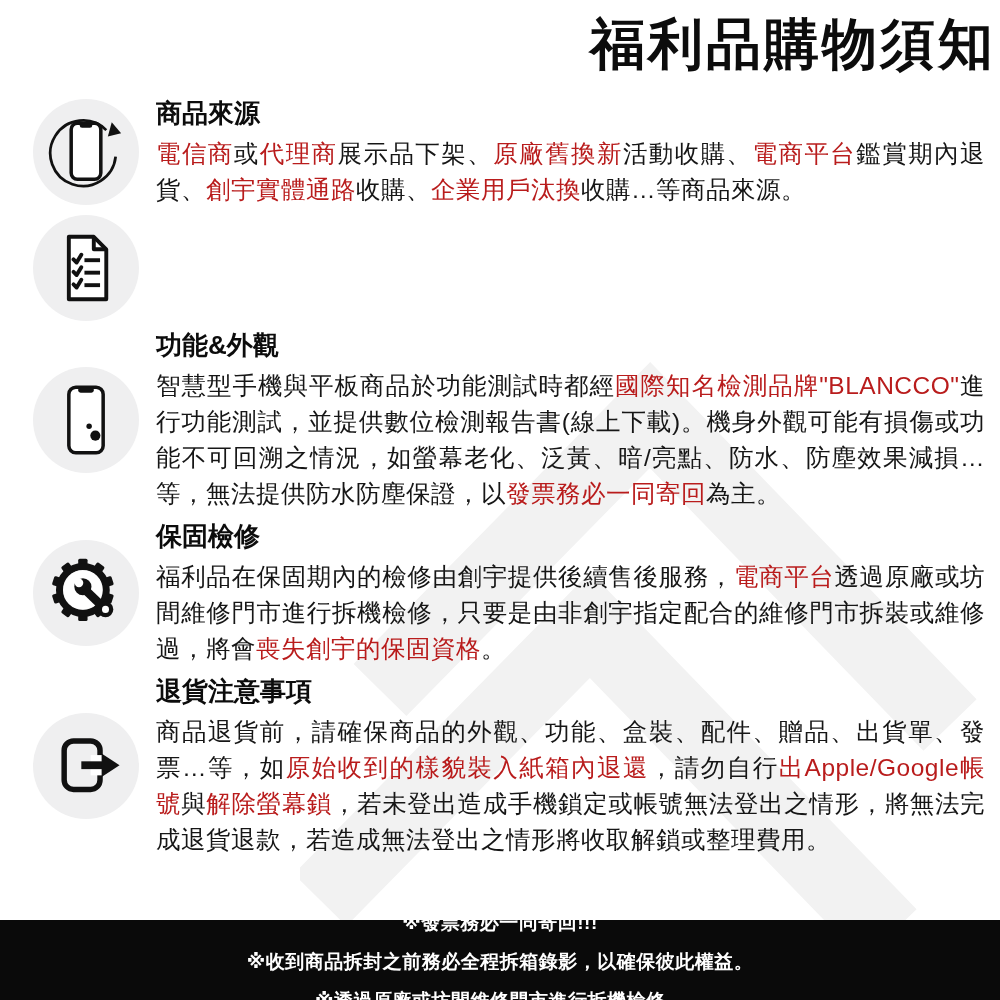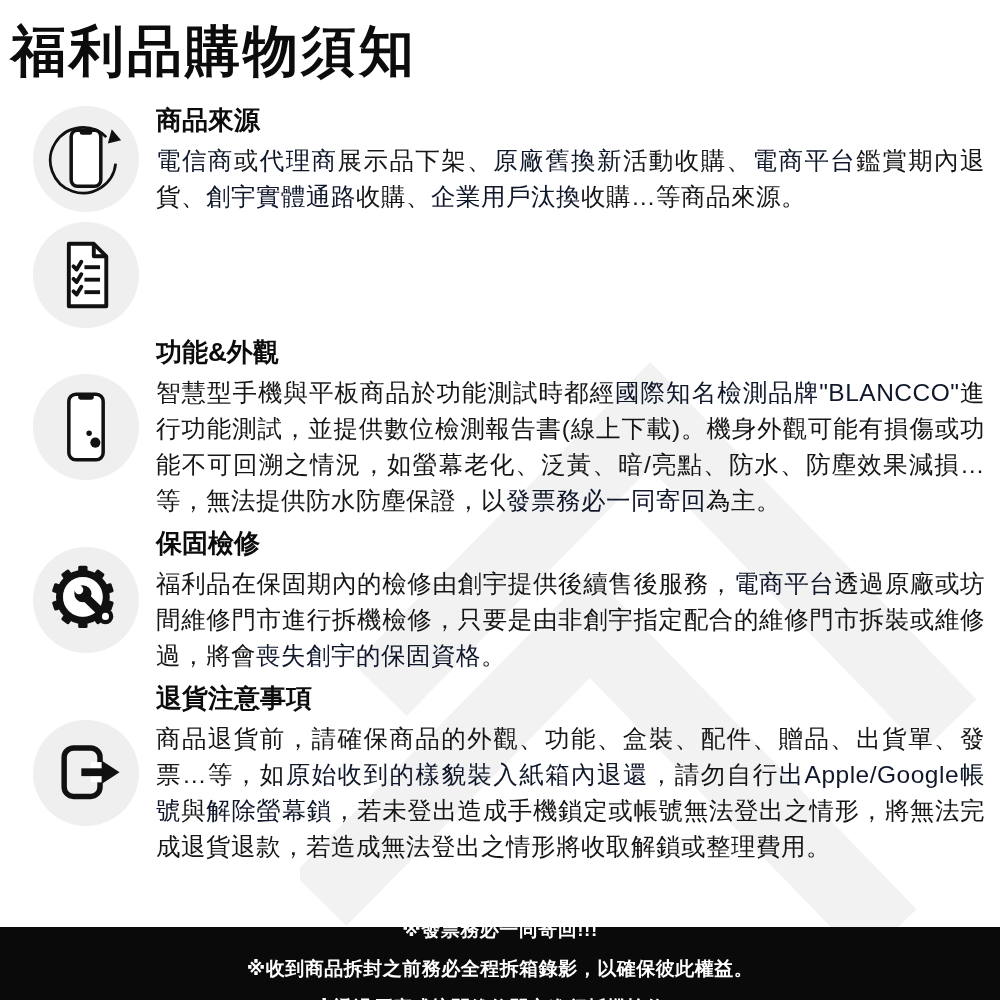--- a/index.html
+++ b/index.html
@@ -17,11 +17,11 @@
   }
   .page{position:relative;z-index:1;width:100%;height:100%;}
   .title{
-    text-align:left;
+    text-align:right;
     font-size:55px;
     font-weight:bold;
     letter-spacing:3px;
-    margin:11px;
+    margin:4px;
     padding-top:4px;
     height:68px;
     color:#0c0c0c;

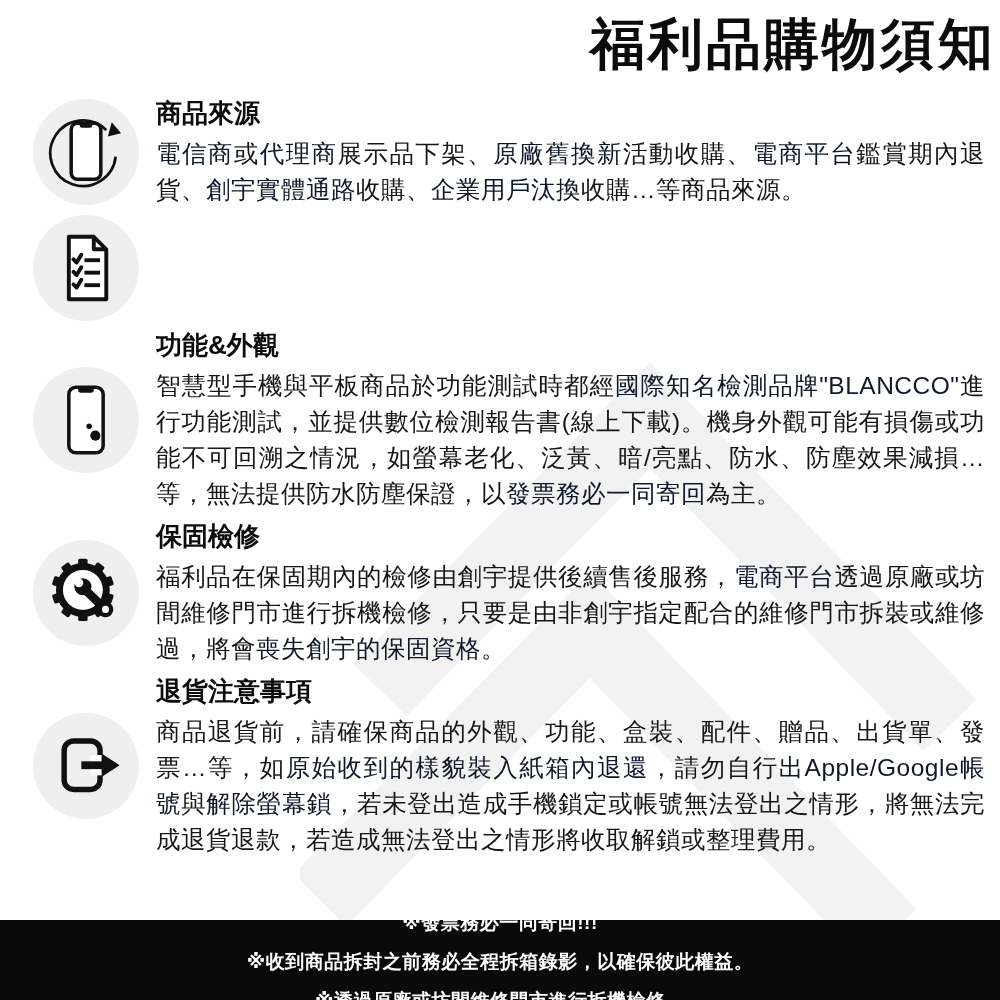--- a/index.html
+++ b/index.html
@@ -59,7 +59,7 @@
     text-align:justify;
     letter-spacing:0.5px;
   }
-  .accent{color:#0f172a;}
+  .accent{color:#b91c1c;}
   .footer{
     position:absolute;
     left:0;bottom:0;

